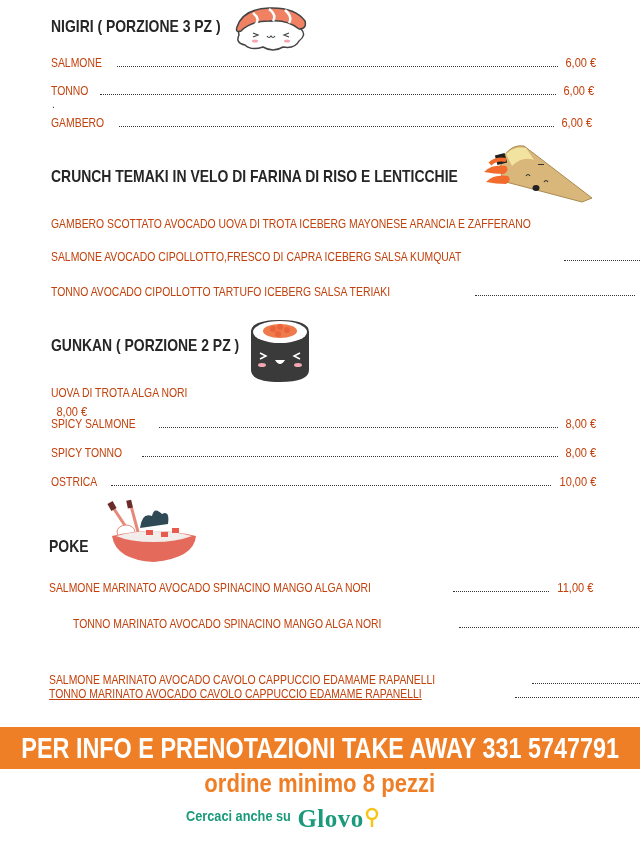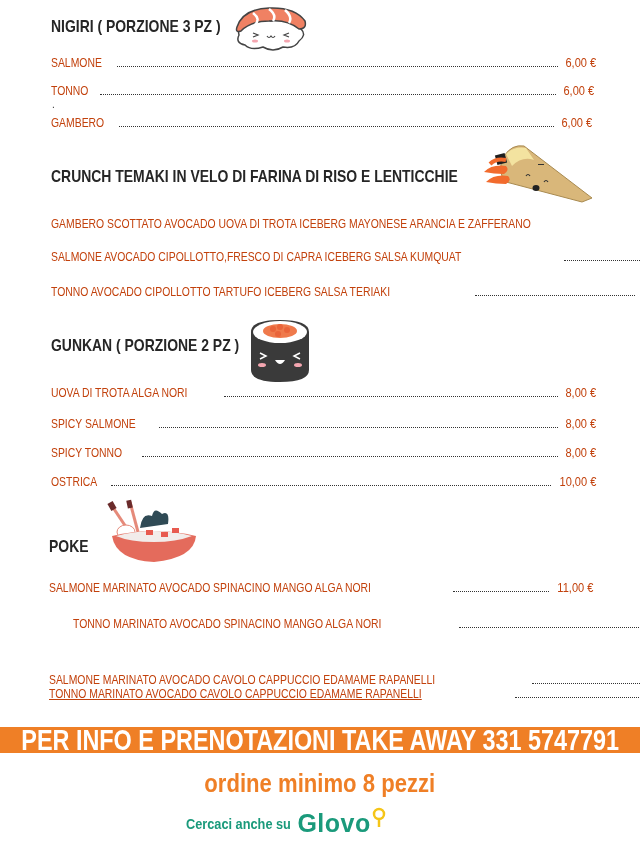--- a/index.html
+++ b/index.html
@@ -122,7 +122,7 @@
   <ellipse cx="49" cy="47" rx="4" ry="2" fill="#f4a6b0"></ellipse>
 </svg>
 
-<div class="row" style="left:51px; top:385px; width:545px;">
+<div class="row" style="left:51px; top:385px; width:545px;flex-direction:column;">
   <span class="name">UOVA DI TROTA ALGA NORI</span>
   <span class="dots"></span>
   <span class="price">8,00 €</span>

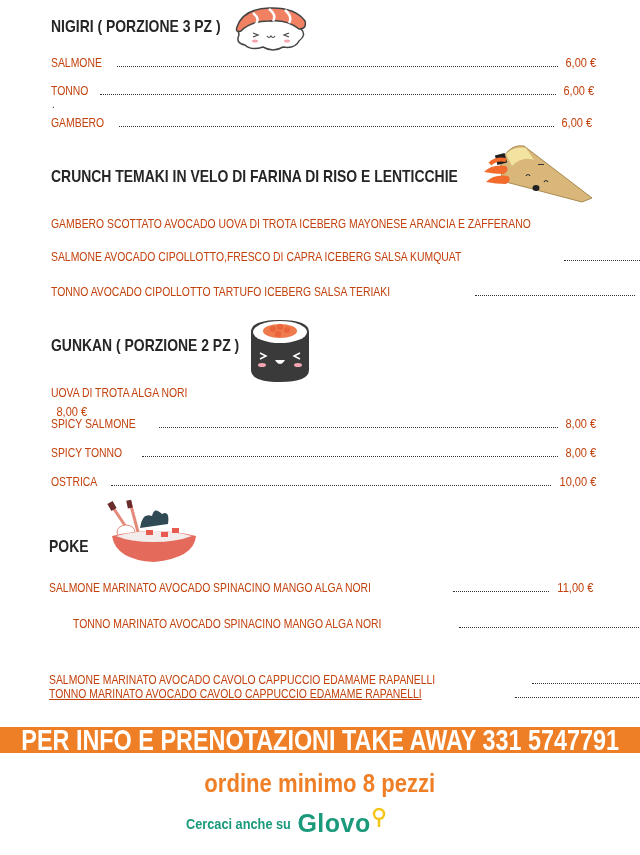--- a/index.html
+++ b/index.html
@@ -23,7 +23,7 @@
     .row .price { transform:scaleX(0.85); transform-origin:right center; display:inline-block; }
     .stray-dot { position:absolute; left:52px; top:99px; font-size:10px; color:#333; }
     .banner {
-      position:absolute; left:0; top:727px; width:640px; height:26px; background:#ef7f26;
+      position:absolute; left:0; top:727px; width:640px; height:42px; background:#ef7f26;
       display:flex; align-items:center; justify-content:center;
     }
     .banner span {

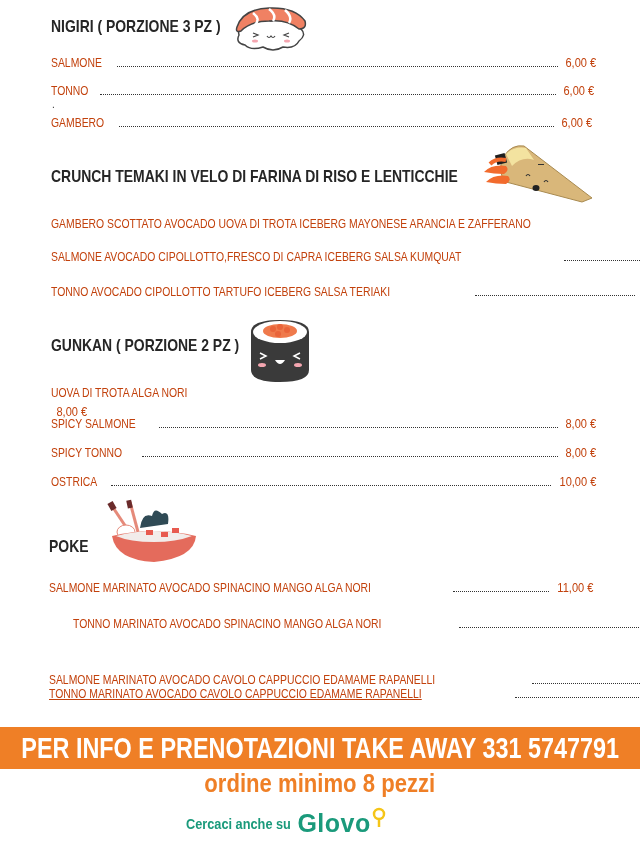--- a/index.html
+++ b/index.html
@@ -37,7 +37,7 @@
       color:#ef7f26; font-weight:bold; font-size:26px; display:inline-block; transform:scaleX(0.85);
     }
     .glovo {
-      position:absolute; left:186px; top:807px; display:flex; align-items:center;
+      position:absolute; left:186px; top:807px; display:flex; align-items:flex-start;
     }
     .glovo .cerca {
       color:#1a9a7b; font-weight:bold; font-size:15px; display:inline-block; transform:scaleX(0.85);

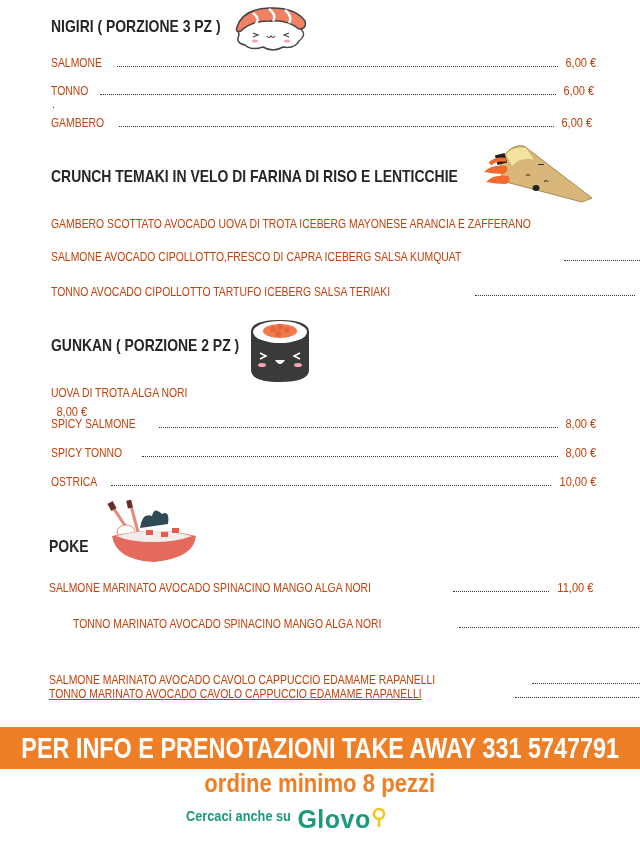--- a/index.html
+++ b/index.html
@@ -44,7 +44,7 @@
       transform-origin:left bottom; margin-right:-12px;
     }
     .glovo .brand {
-      color:#1a9a7b; font-weight:bold; font-size:25px; letter-spacing:0.5px; line-height:24px;
+      color:#1a9a7b; font-weight:bold; font-size:25px; letter-spacing:0.5px; line-height:24px;font-family:Liberation Serif, serif;
     }
     .icon { position:absolute; }
   </style>

